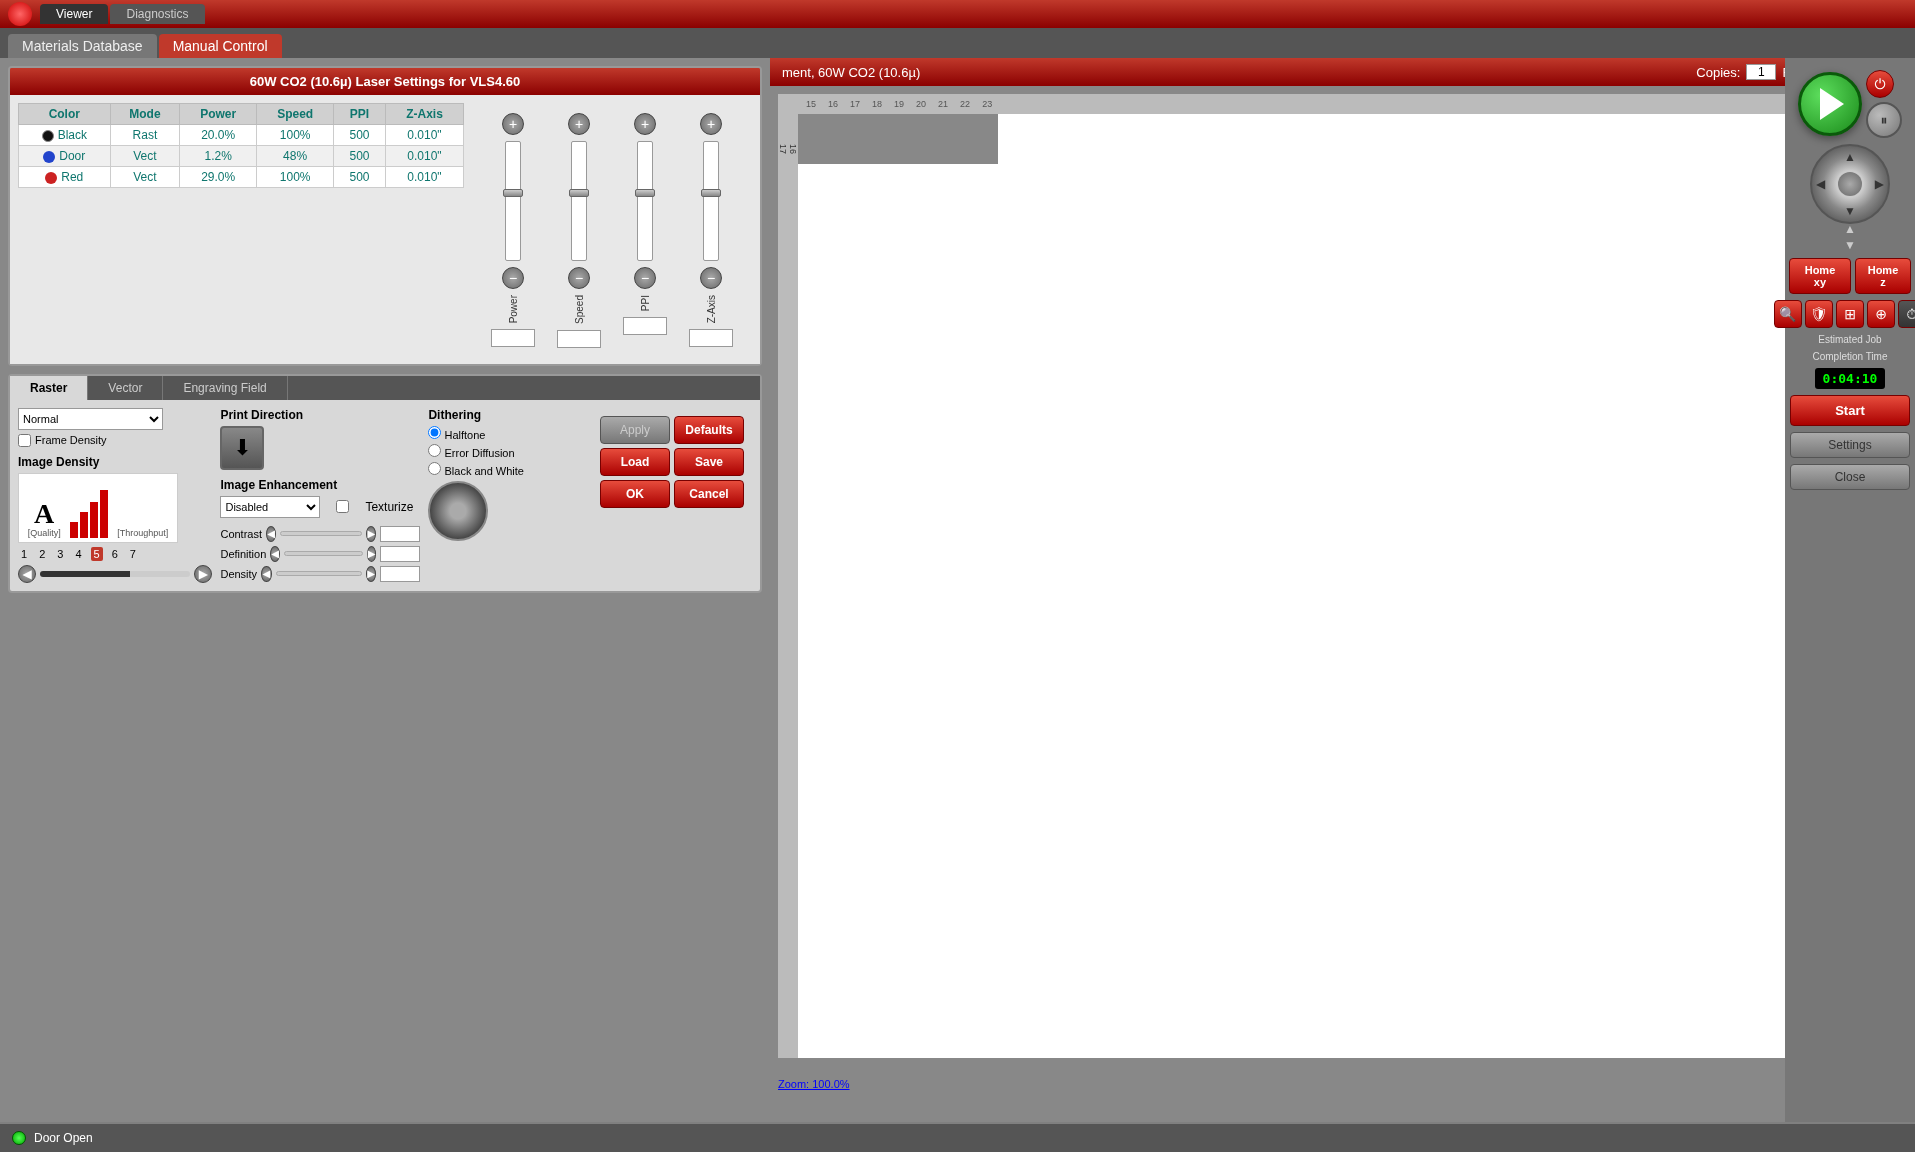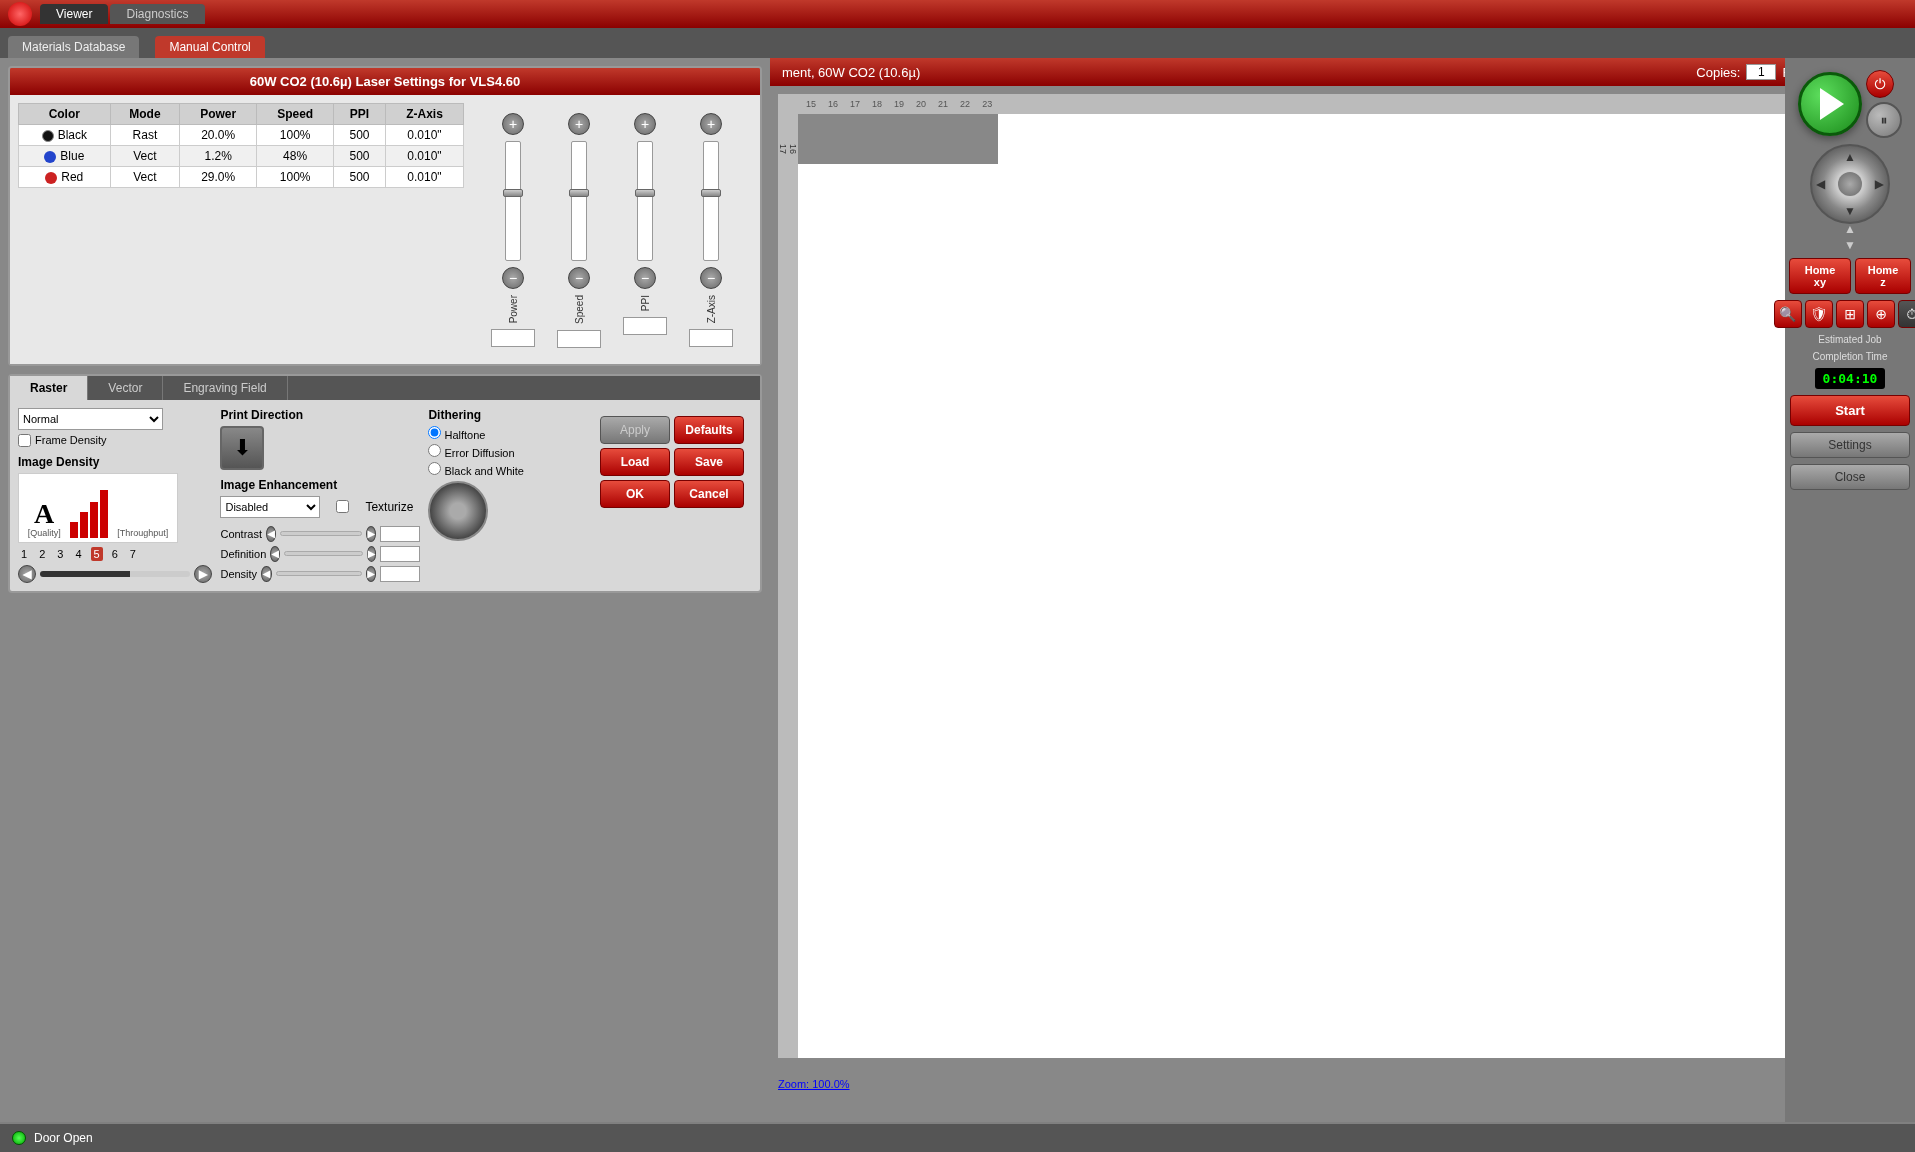--- a/index.html
+++ b/index.html
@@ -43,10 +43,10 @@
     }
     .nav-tab {
       padding: 4px 14px;
-      font-size: 12px;
+      font-size: 14px;
       cursor: pointer;
       border-radius: 4px 4px 0 0;
-      margin-right: 16px;
+      margin-right: 2px;
       background: #777;
       color: #eee;
     }

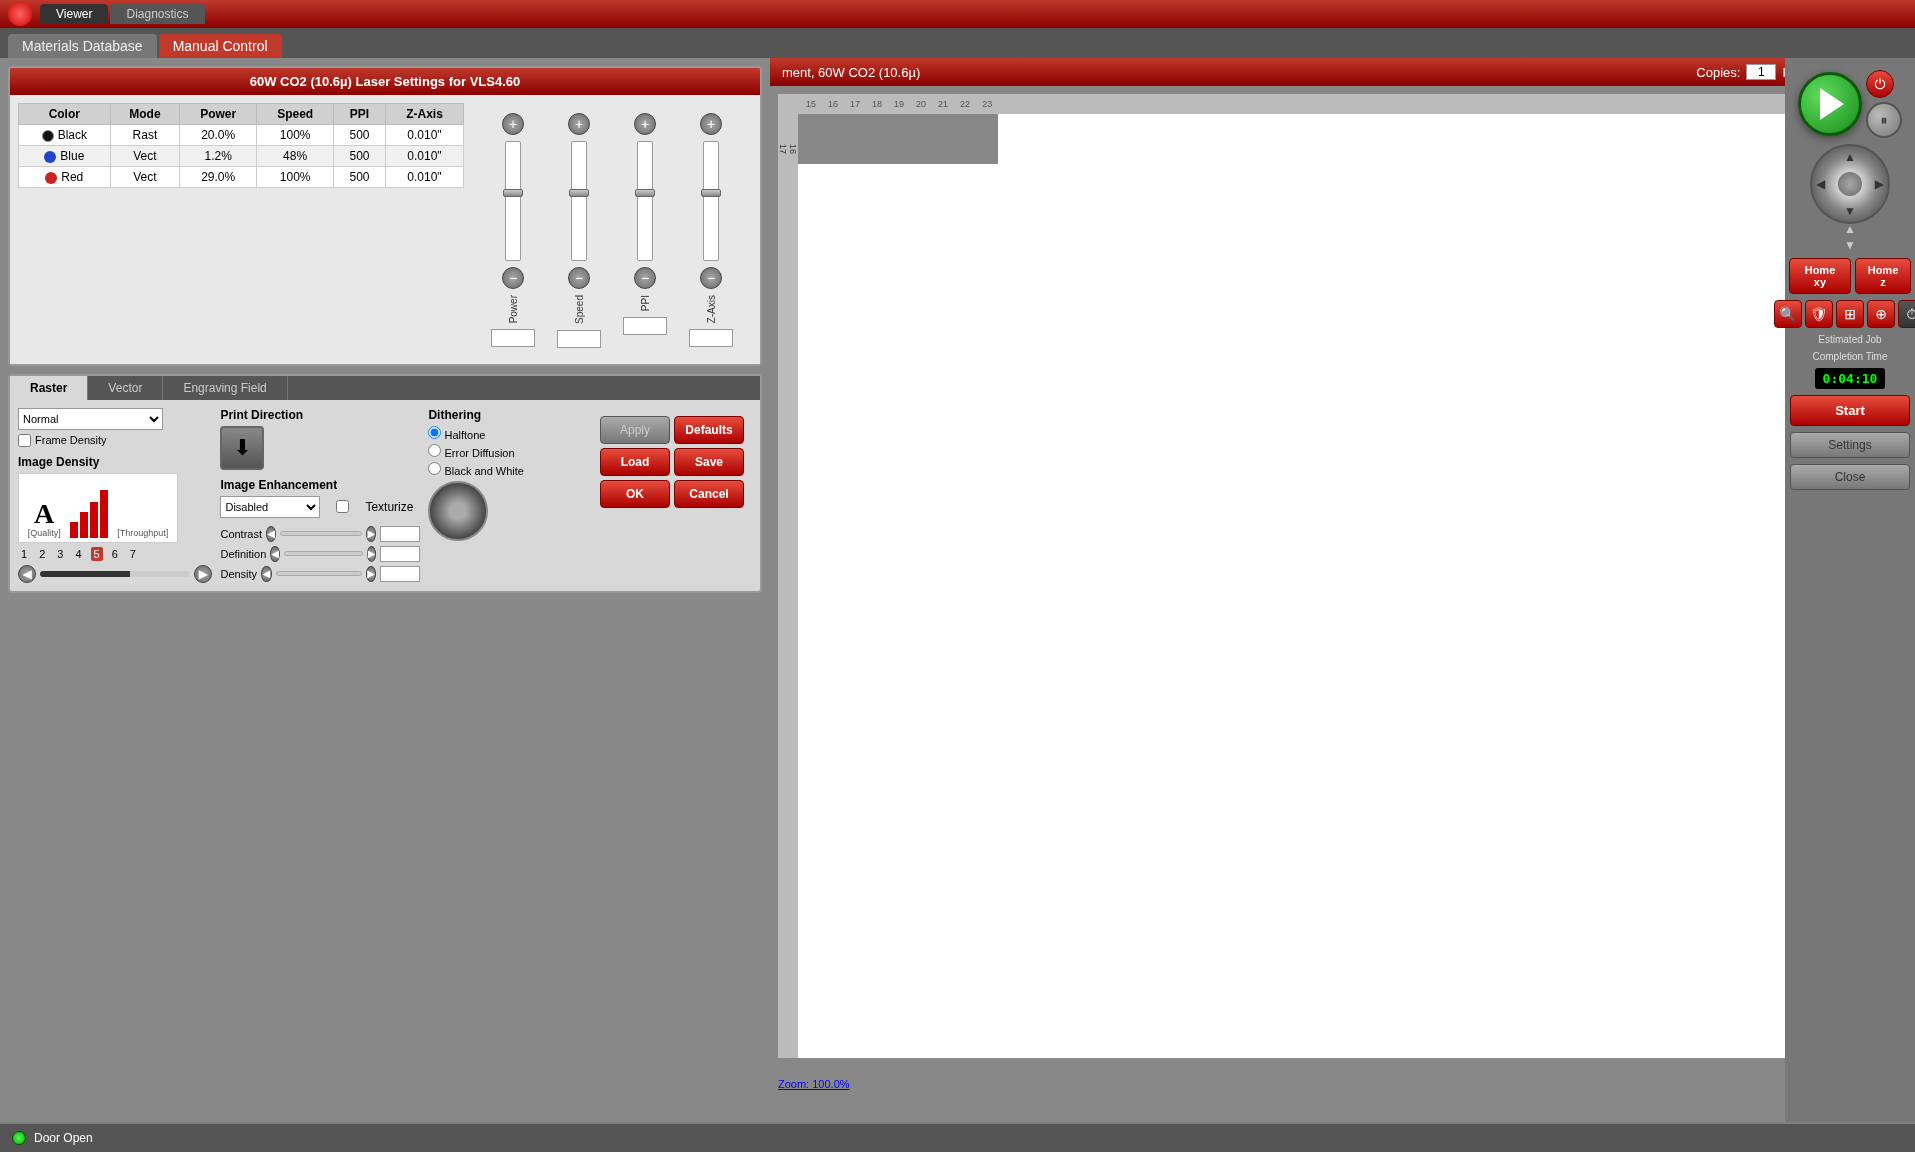--- a/index.html
+++ b/index.html
@@ -97,7 +97,7 @@
       width: 100%;
       border-collapse: collapse;
       font-size: 12px;
-      color: #000000;
+      color: #0f766e;
       margin-bottom: 4px;
     }
     .color-table th {

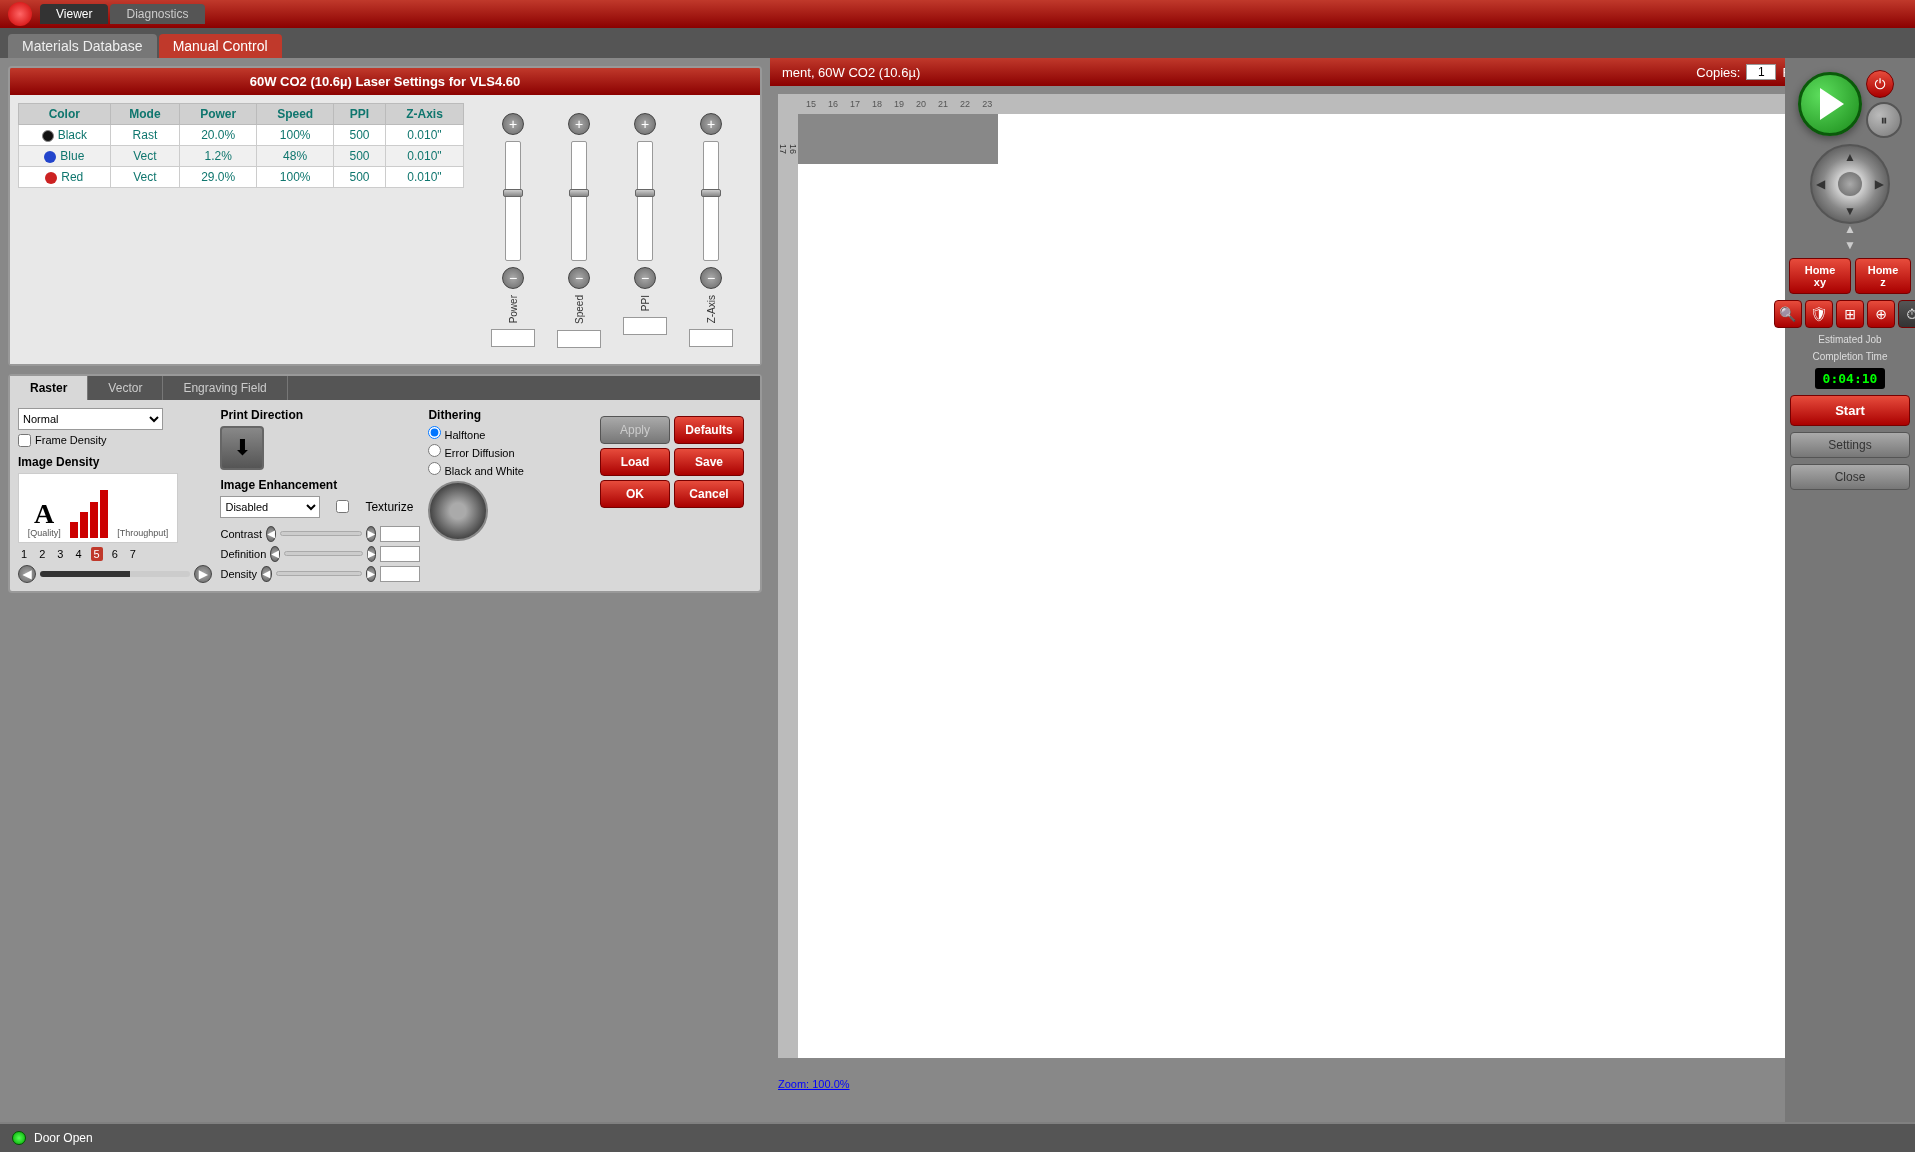--- a/index.html
+++ b/index.html
@@ -731,7 +731,7 @@
                   <td>0.010"</td>
                 </tr>
                 <tr>
-                  <td><span class="color-dot" style="background:#2244cc;"></span><span>Blue</span></td>
+                  <td><span class="color-dot" style="background:#2244cc;"></span><span>Door</span></td>
                   <td>Vect</td>
                   <td>1.2%</td>
                   <td>48%</td>

